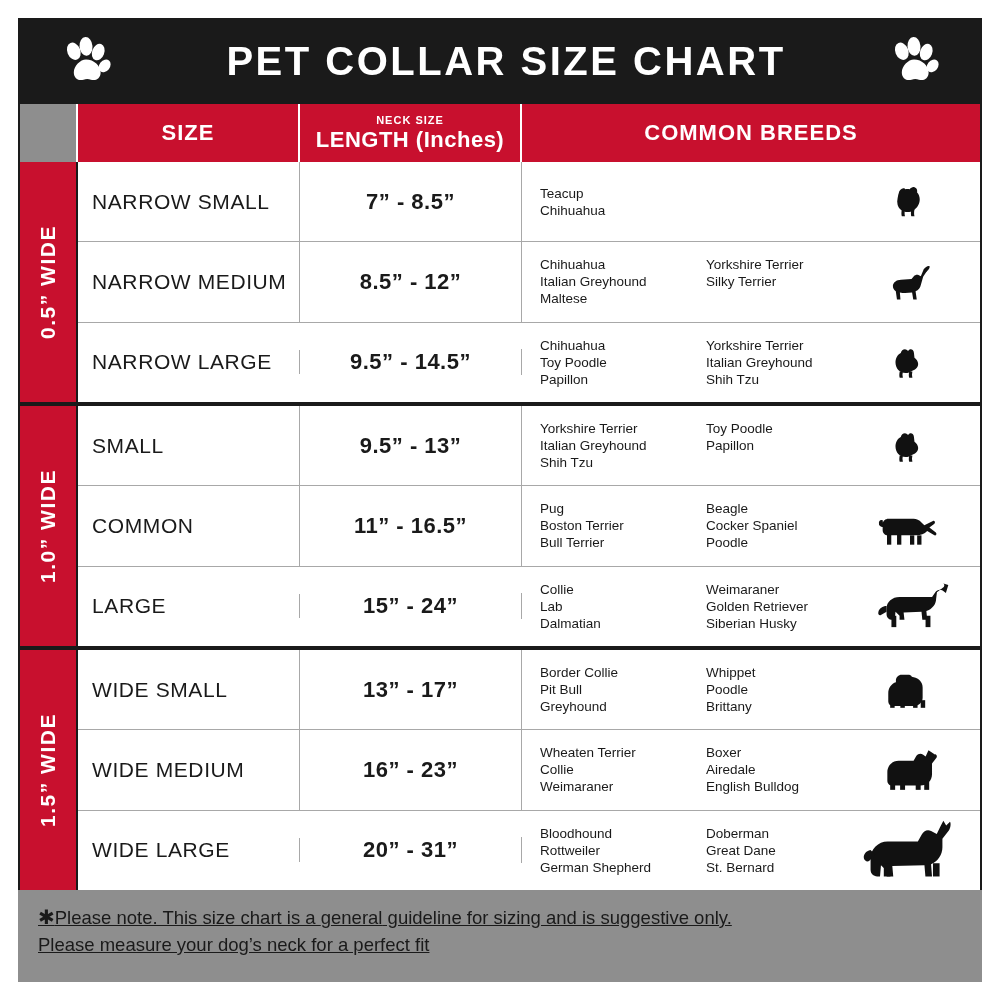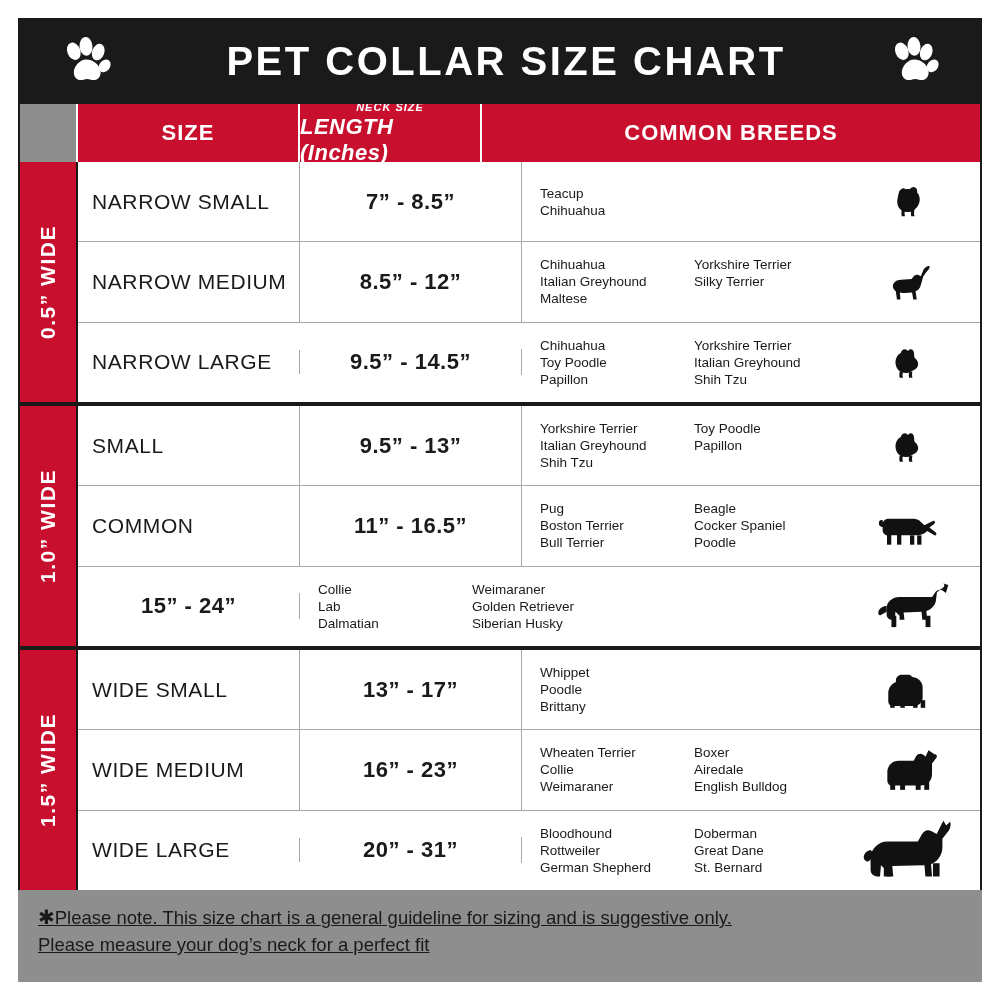--- a/index.html
+++ b/index.html
@@ -92,7 +92,7 @@
   }
   .th:last-child { border-right: none; }
   .th-size { width: 222px; font-size: 22px; letter-spacing: 1px; }
-  .th-length { width: 182px; font-style: italic; }
+  .th-length { width: 222px; }
   .th-length .small {
     font-size: 11px;
     letter-spacing: 1px;

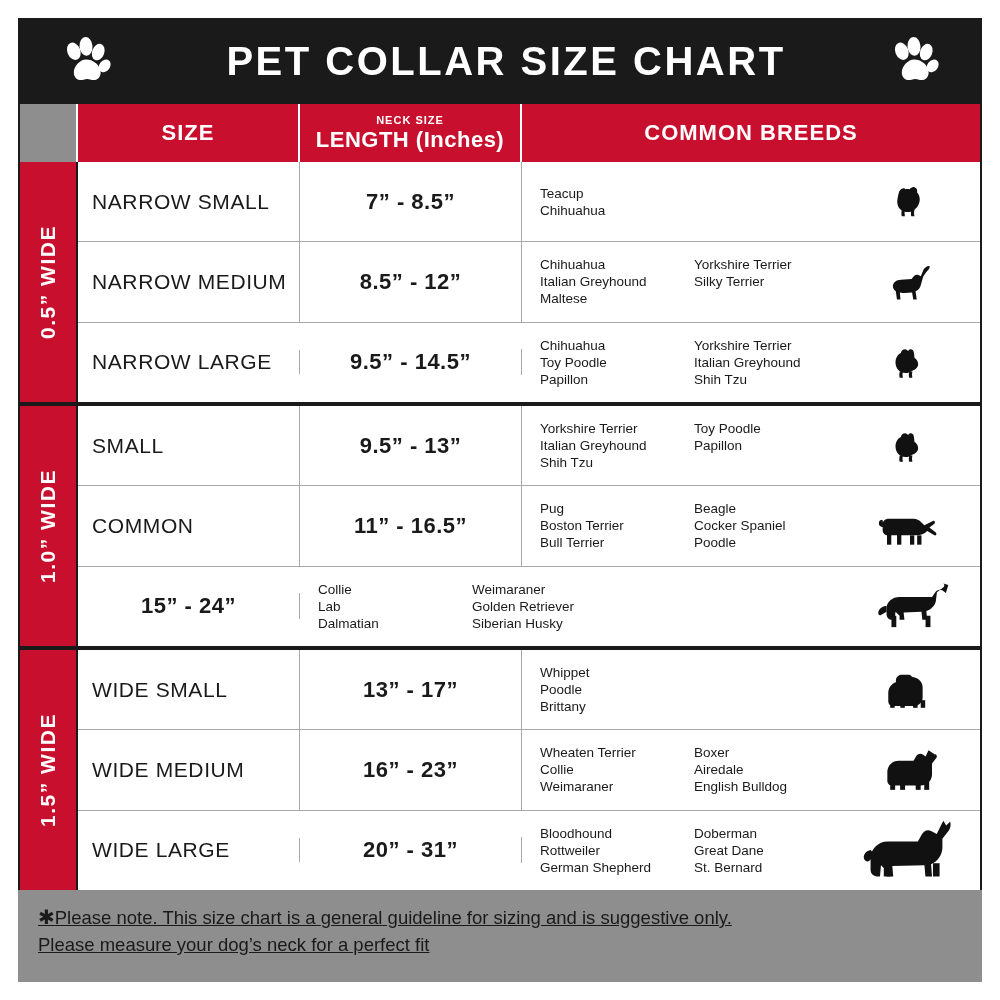--- a/index.html
+++ b/index.html
@@ -184,7 +184,7 @@
   }
   .breed-cols {
     display: flex;
-    gap: 4px;
+    gap: 16px;
     flex: 1 1 auto;
   }
   .breed-col {

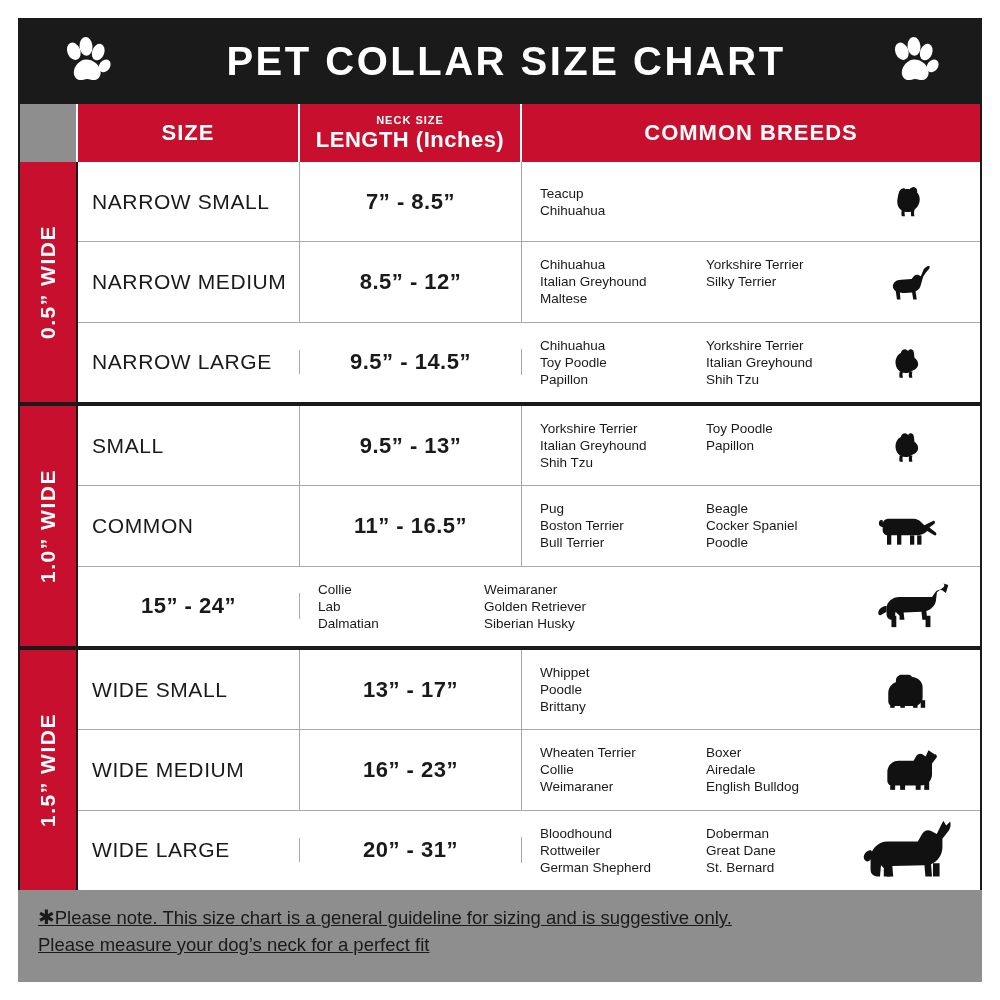--- a/index.html
+++ b/index.html
@@ -373,6 +373,7 @@
             </div>
 
             <div class="row">
+              <div class="cell-size">LARGE</div>
               <div class="cell-length">15” - 24”</div>
               <div class="cell-breeds">
                 <div class="breed-cols">

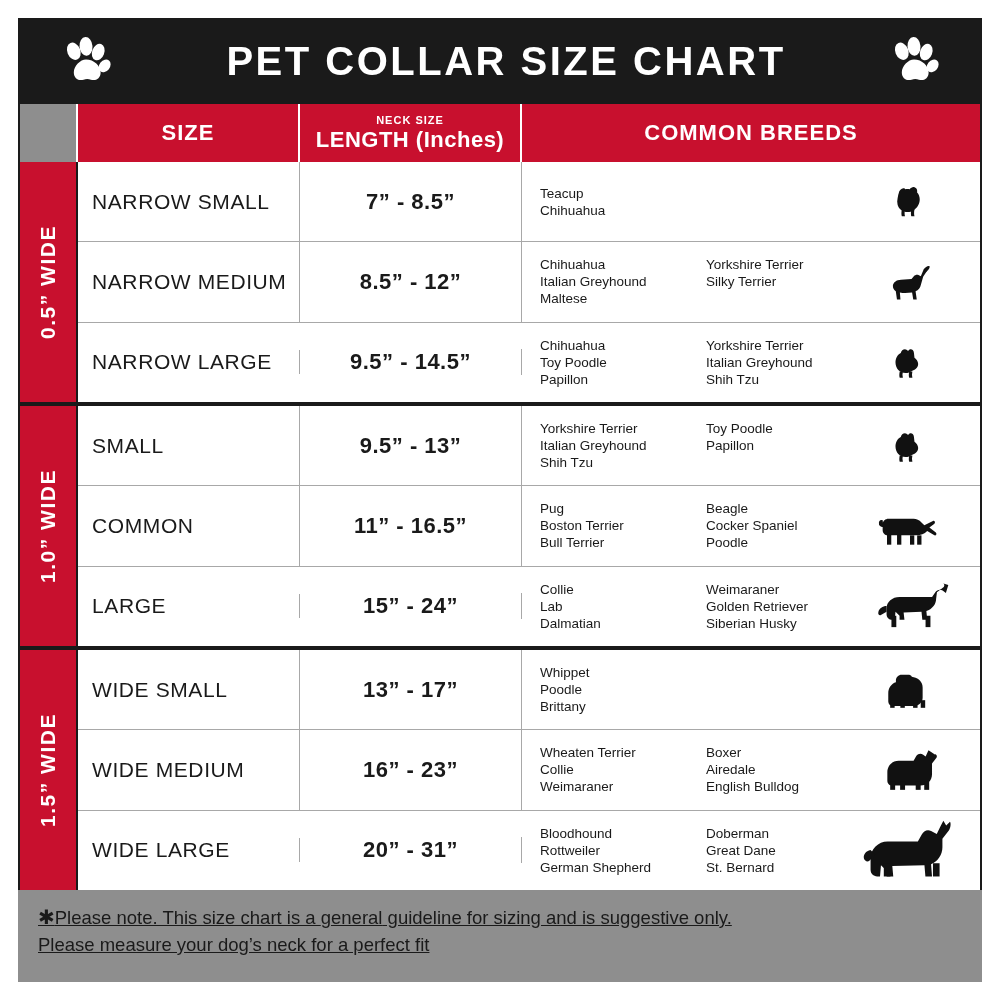--- a/index.html
+++ b/index.html
@@ -405,6 +405,7 @@
               <div class="cell-length">13” - 17”</div>
               <div class="cell-breeds">
                 <div class="breed-cols">
+                  <div class="breed-col">Border Collie<br>Pit Bull<br>Greyhound</div>
                   <div class="breed-col col2">Whippet<br>Poodle<br>Brittany</div>
                 </div>
                 <div class="dog-icon">

